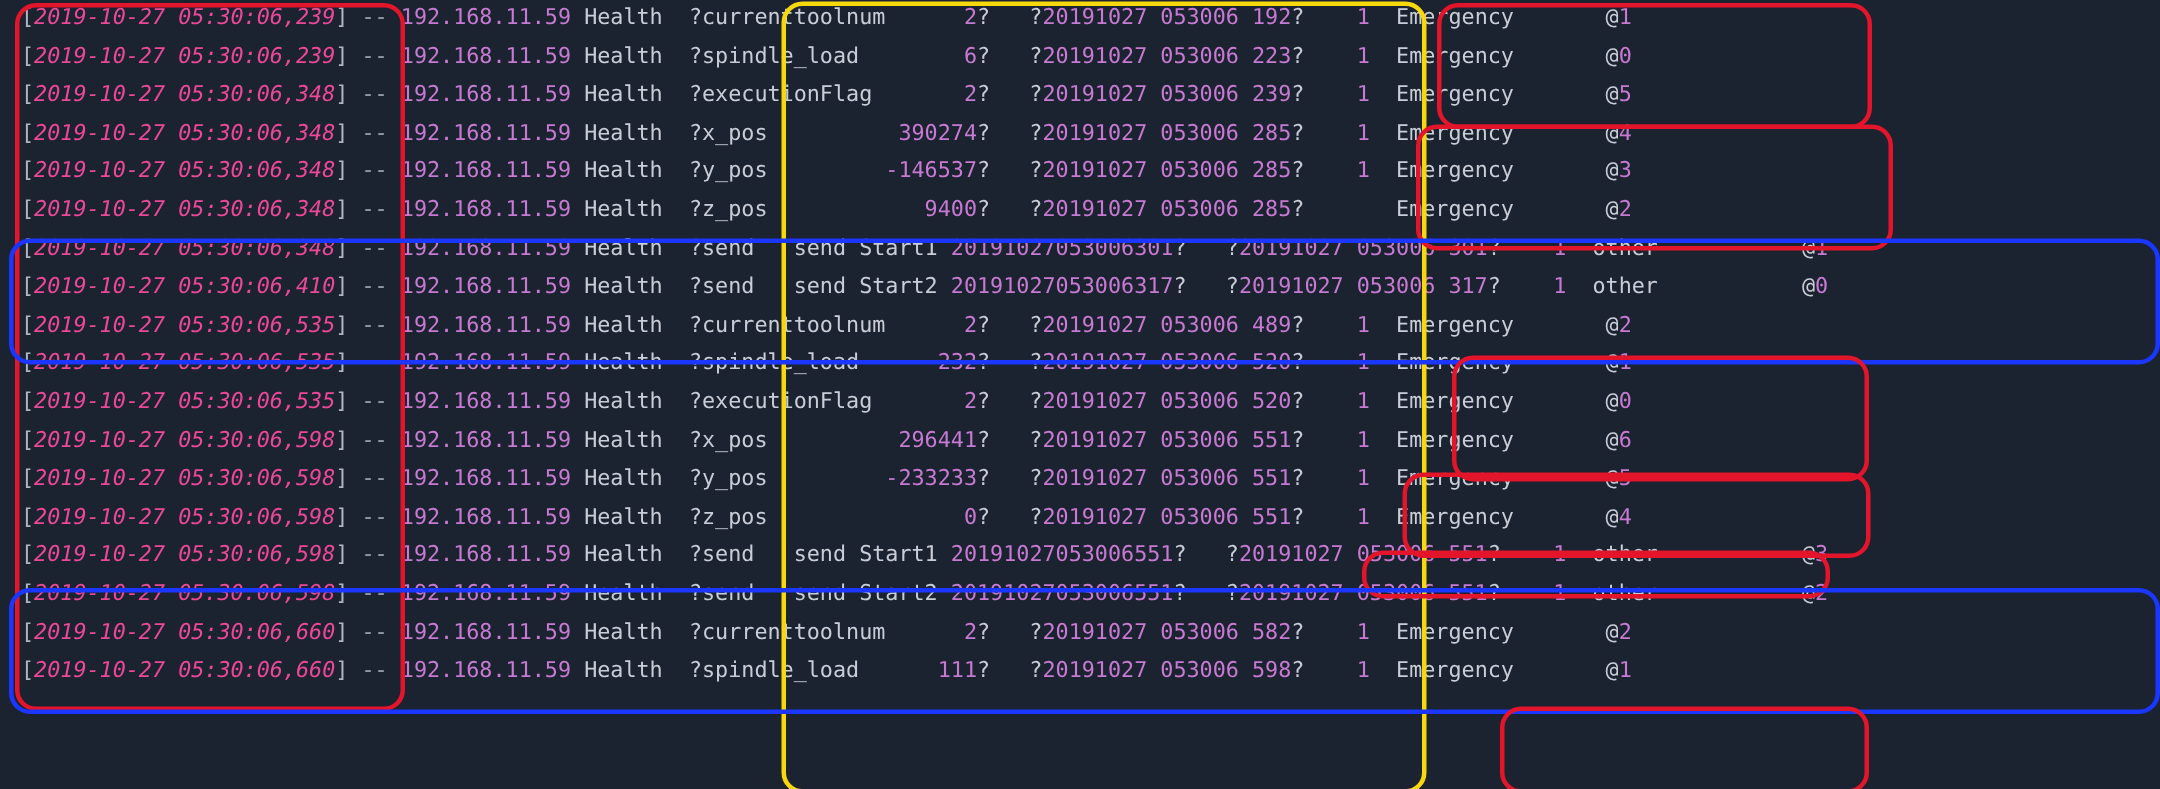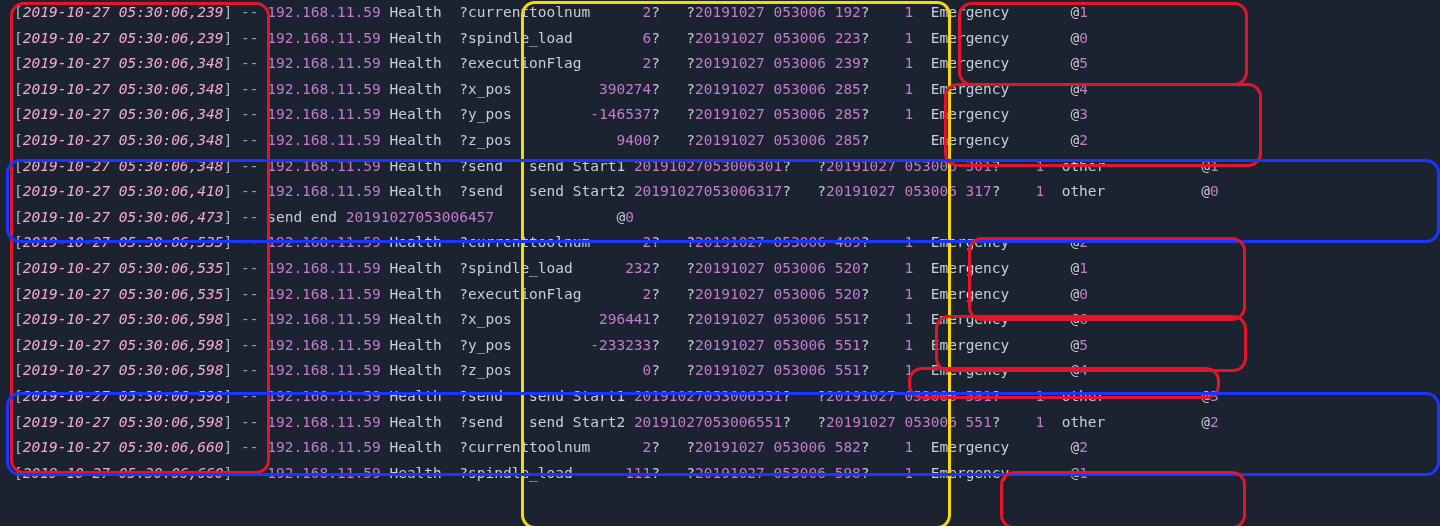--- a/index.html
+++ b/index.html
@@ -6,7 +6,7 @@
   .viewport{width:1440px;height:526px;overflow:hidden;position:relative;background:#1b2230;}
   .log-line{white-space:pre;position:relative;padding-left:14px;}
   .s-br  {color:#b0b5c0;}     
-  .s-ts  {color:#f9a8d4;font-style:italic;}  
+  .s-ts  {color:#ec4899;font-style:italic;}  
   .s-d   {color:#9ca2b1;}     
   .s-ip  {color:#c77ad1;}     
   .s-kw  {color:#c9cdd6;}     

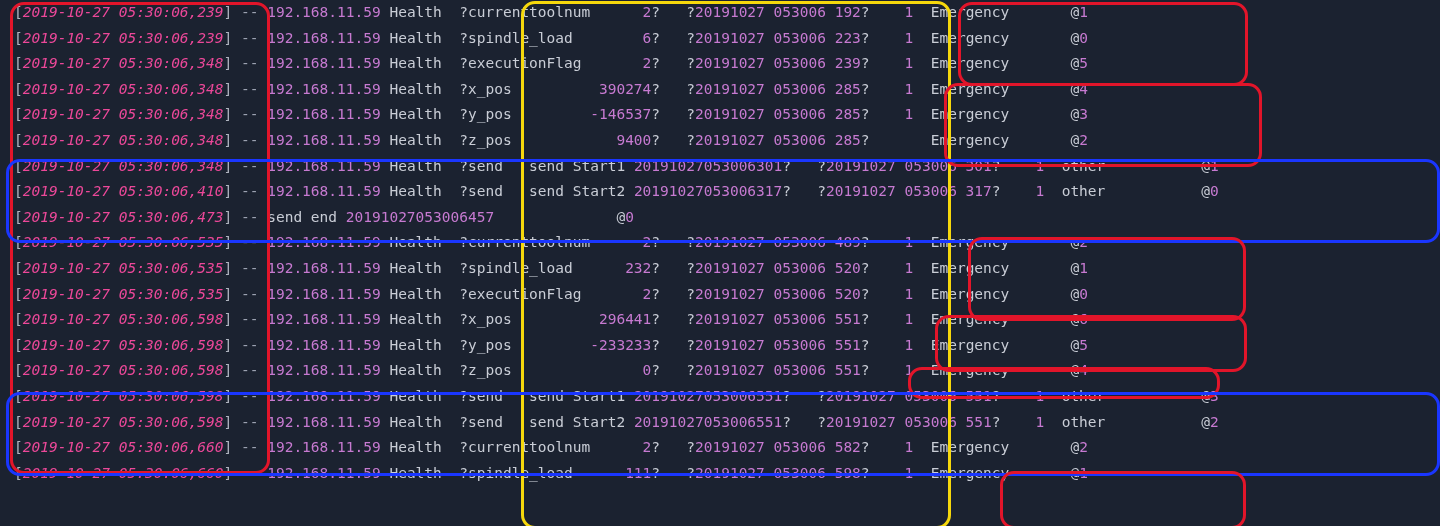--- a/index.html
+++ b/index.html
@@ -33,7 +33,6 @@
       <div class="log-line"><span class="s-br">[</span><span class="s-ts">2019-10-27 05:30:06,348</span><span class="s-br">]</span><span class="s-d"> -- </span><span class="s-ip">192.168.11.59</span><span class="s-kw"> Health  </span><span class="s-q">?</span><span class="s-kw">z_pos         </span><span class="s-num">   9400</span><span class="s-q">?   ?</span><span class="s-num">20191027 053006 285</span><span class="s-q">?</span><span class="s-one">     </span><span class="s-kw">  Emergency       </span><span class="s-kw">@</span><span class="s-num">2</span></div>
       <div class="log-line"><span class="s-br">[</span><span class="s-ts">2019-10-27 05:30:06,348</span><span class="s-br">]</span><span class="s-d"> -- </span><span class="s-ip">192.168.11.59</span><span class="s-kw"> Health  </span><span class="s-q">?</span><span class="s-kw">send   </span><span class="s-kw">send Start1 </span><span class="s-num">20191027053006301</span><span class="s-q">?   ?</span><span class="s-num">20191027 053006 301</span><span class="s-q">?</span><span class="s-one">    1</span><span class="s-kw">  other           </span><span class="s-kw">@</span><span class="s-num">1</span></div>
       <div class="log-line"><span class="s-br">[</span><span class="s-ts">2019-10-27 05:30:06,410</span><span class="s-br">]</span><span class="s-d"> -- </span><span class="s-ip">192.168.11.59</span><span class="s-kw"> Health  </span><span class="s-q">?</span><span class="s-kw">send   </span><span class="s-kw">send Start2 </span><span class="s-num">20191027053006317</span><span class="s-q">?   ?</span><span class="s-num">20191027 053006 317</span><span class="s-q">?</span><span class="s-one">    1</span><span class="s-kw">  other           </span><span class="s-kw">@</span><span class="s-num">0</span></div>
-      <div class="log-line"><span class="s-br">[</span><span class="s-ts">2019-10-27 05:30:06,473</span><span class="s-br">]</span><span class="s-d"> -- </span><span class="s-kw">send end </span><span class="s-num">20191027053006457</span><span class="s-kw">              @</span><span class="s-num">0</span></div>
       <div class="log-line"><span class="s-br">[</span><span class="s-ts">2019-10-27 05:30:06,535</span><span class="s-br">]</span><span class="s-d"> -- </span><span class="s-ip">192.168.11.59</span><span class="s-kw"> Health  </span><span class="s-q">?</span><span class="s-kw">currenttoolnum</span><span class="s-num">      2</span><span class="s-q">?   ?</span><span class="s-num">20191027 053006 489</span><span class="s-q">?</span><span class="s-one">    1</span><span class="s-kw">  Emergency       </span><span class="s-kw">@</span><span class="s-num">2</span></div>
       <div class="log-line"><span class="s-br">[</span><span class="s-ts">2019-10-27 05:30:06,535</span><span class="s-br">]</span><span class="s-d"> -- </span><span class="s-ip">192.168.11.59</span><span class="s-kw"> Health  </span><span class="s-q">?</span><span class="s-kw">spindle_load  </span><span class="s-num">    232</span><span class="s-q">?   ?</span><span class="s-num">20191027 053006 520</span><span class="s-q">?</span><span class="s-one">    1</span><span class="s-kw">  Emergency       </span><span class="s-kw">@</span><span class="s-num">1</span></div>
       <div class="log-line"><span class="s-br">[</span><span class="s-ts">2019-10-27 05:30:06,535</span><span class="s-br">]</span><span class="s-d"> -- </span><span class="s-ip">192.168.11.59</span><span class="s-kw"> Health  </span><span class="s-q">?</span><span class="s-kw">executionFlag </span><span class="s-num">      2</span><span class="s-q">?   ?</span><span class="s-num">20191027 053006 520</span><span class="s-q">?</span><span class="s-one">    1</span><span class="s-kw">  Emergency       </span><span class="s-kw">@</span><span class="s-num">0</span></div>

